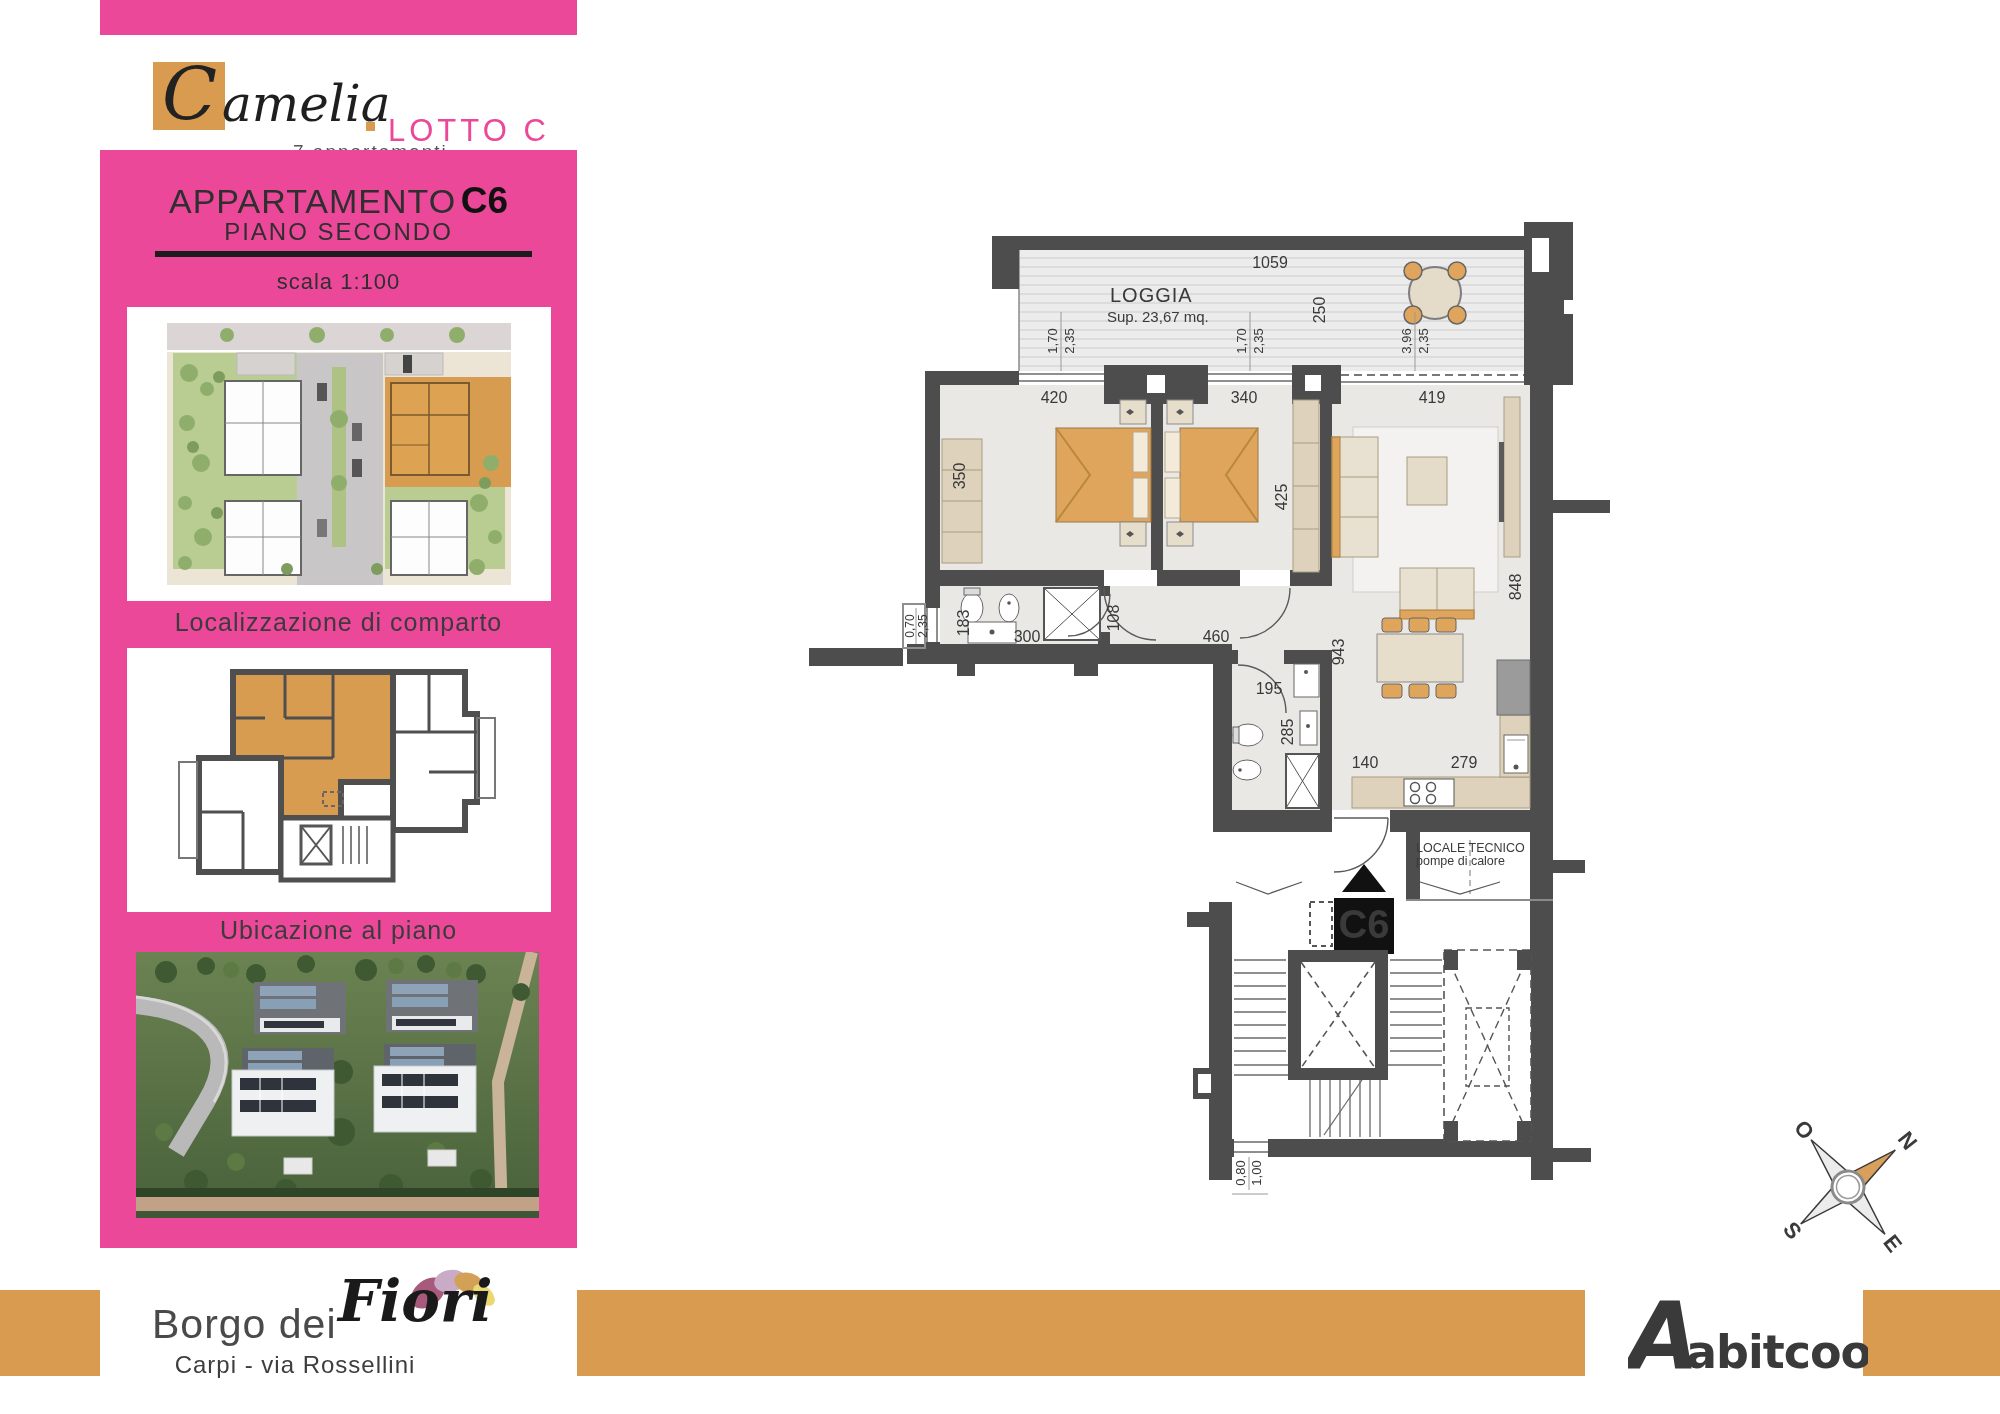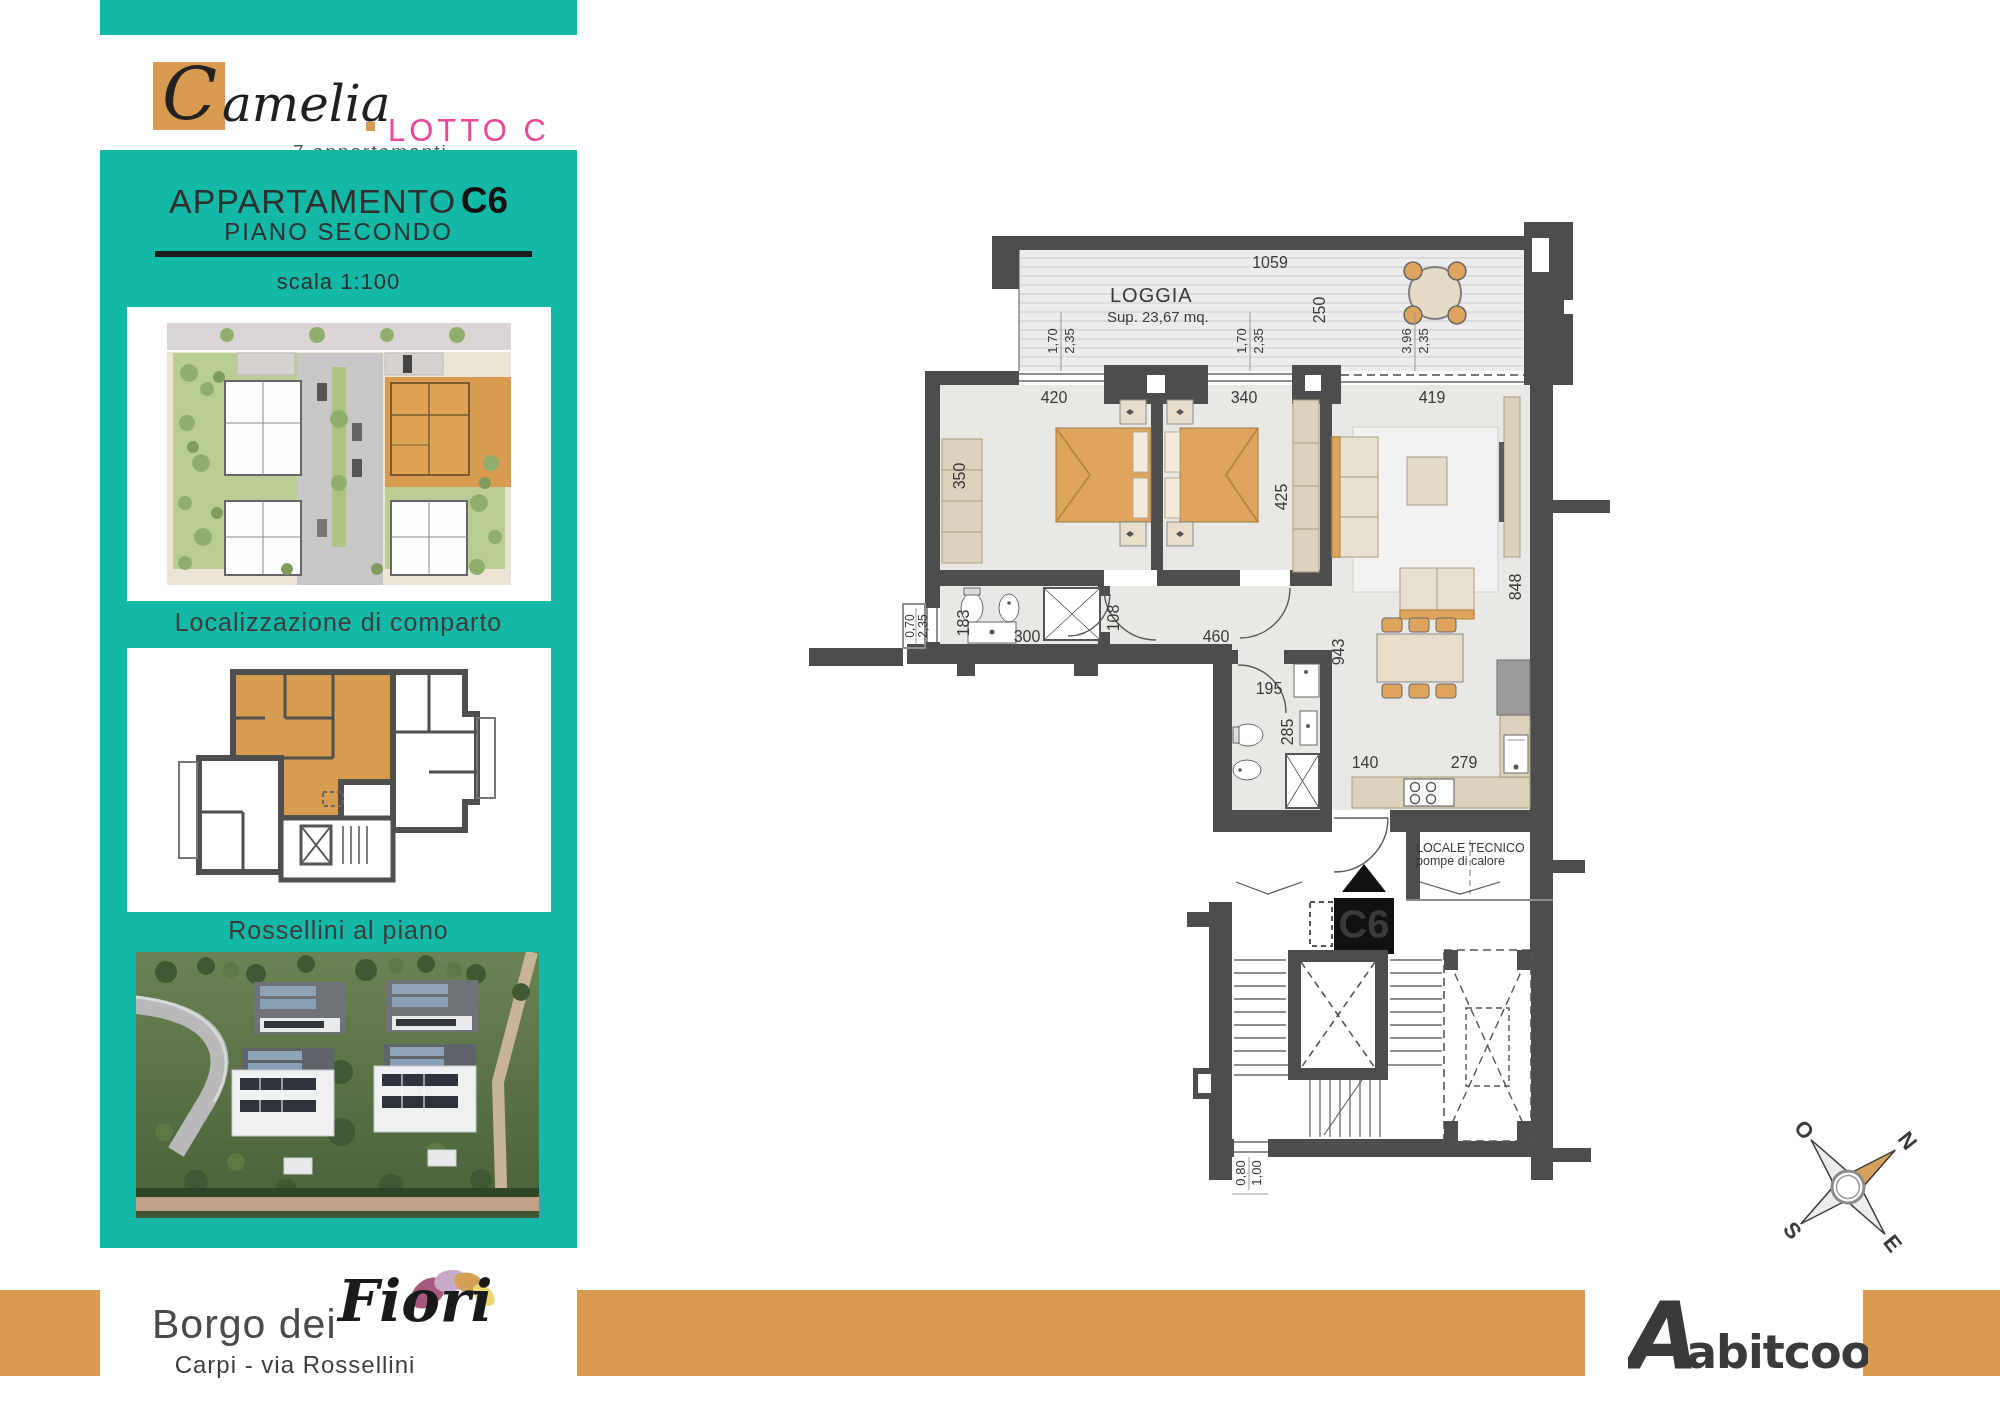--- a/index.html
+++ b/index.html
@@ -6,7 +6,7 @@
   .page{position:relative;width:2000px;height:1414px;background:#fff;overflow:hidden;
         font-family:"Liberation Sans",sans-serif;}
   .abs{position:absolute;}
-  .beige{background:#14b8a6;}
+  .beige{background:#ec4899;}
   .orange{background:#d89b4f;}
   .center{text-align:center;}
   .title-line{font-size:34px;letter-spacing:1px;color:#2f2f2f;font-weight:400;}

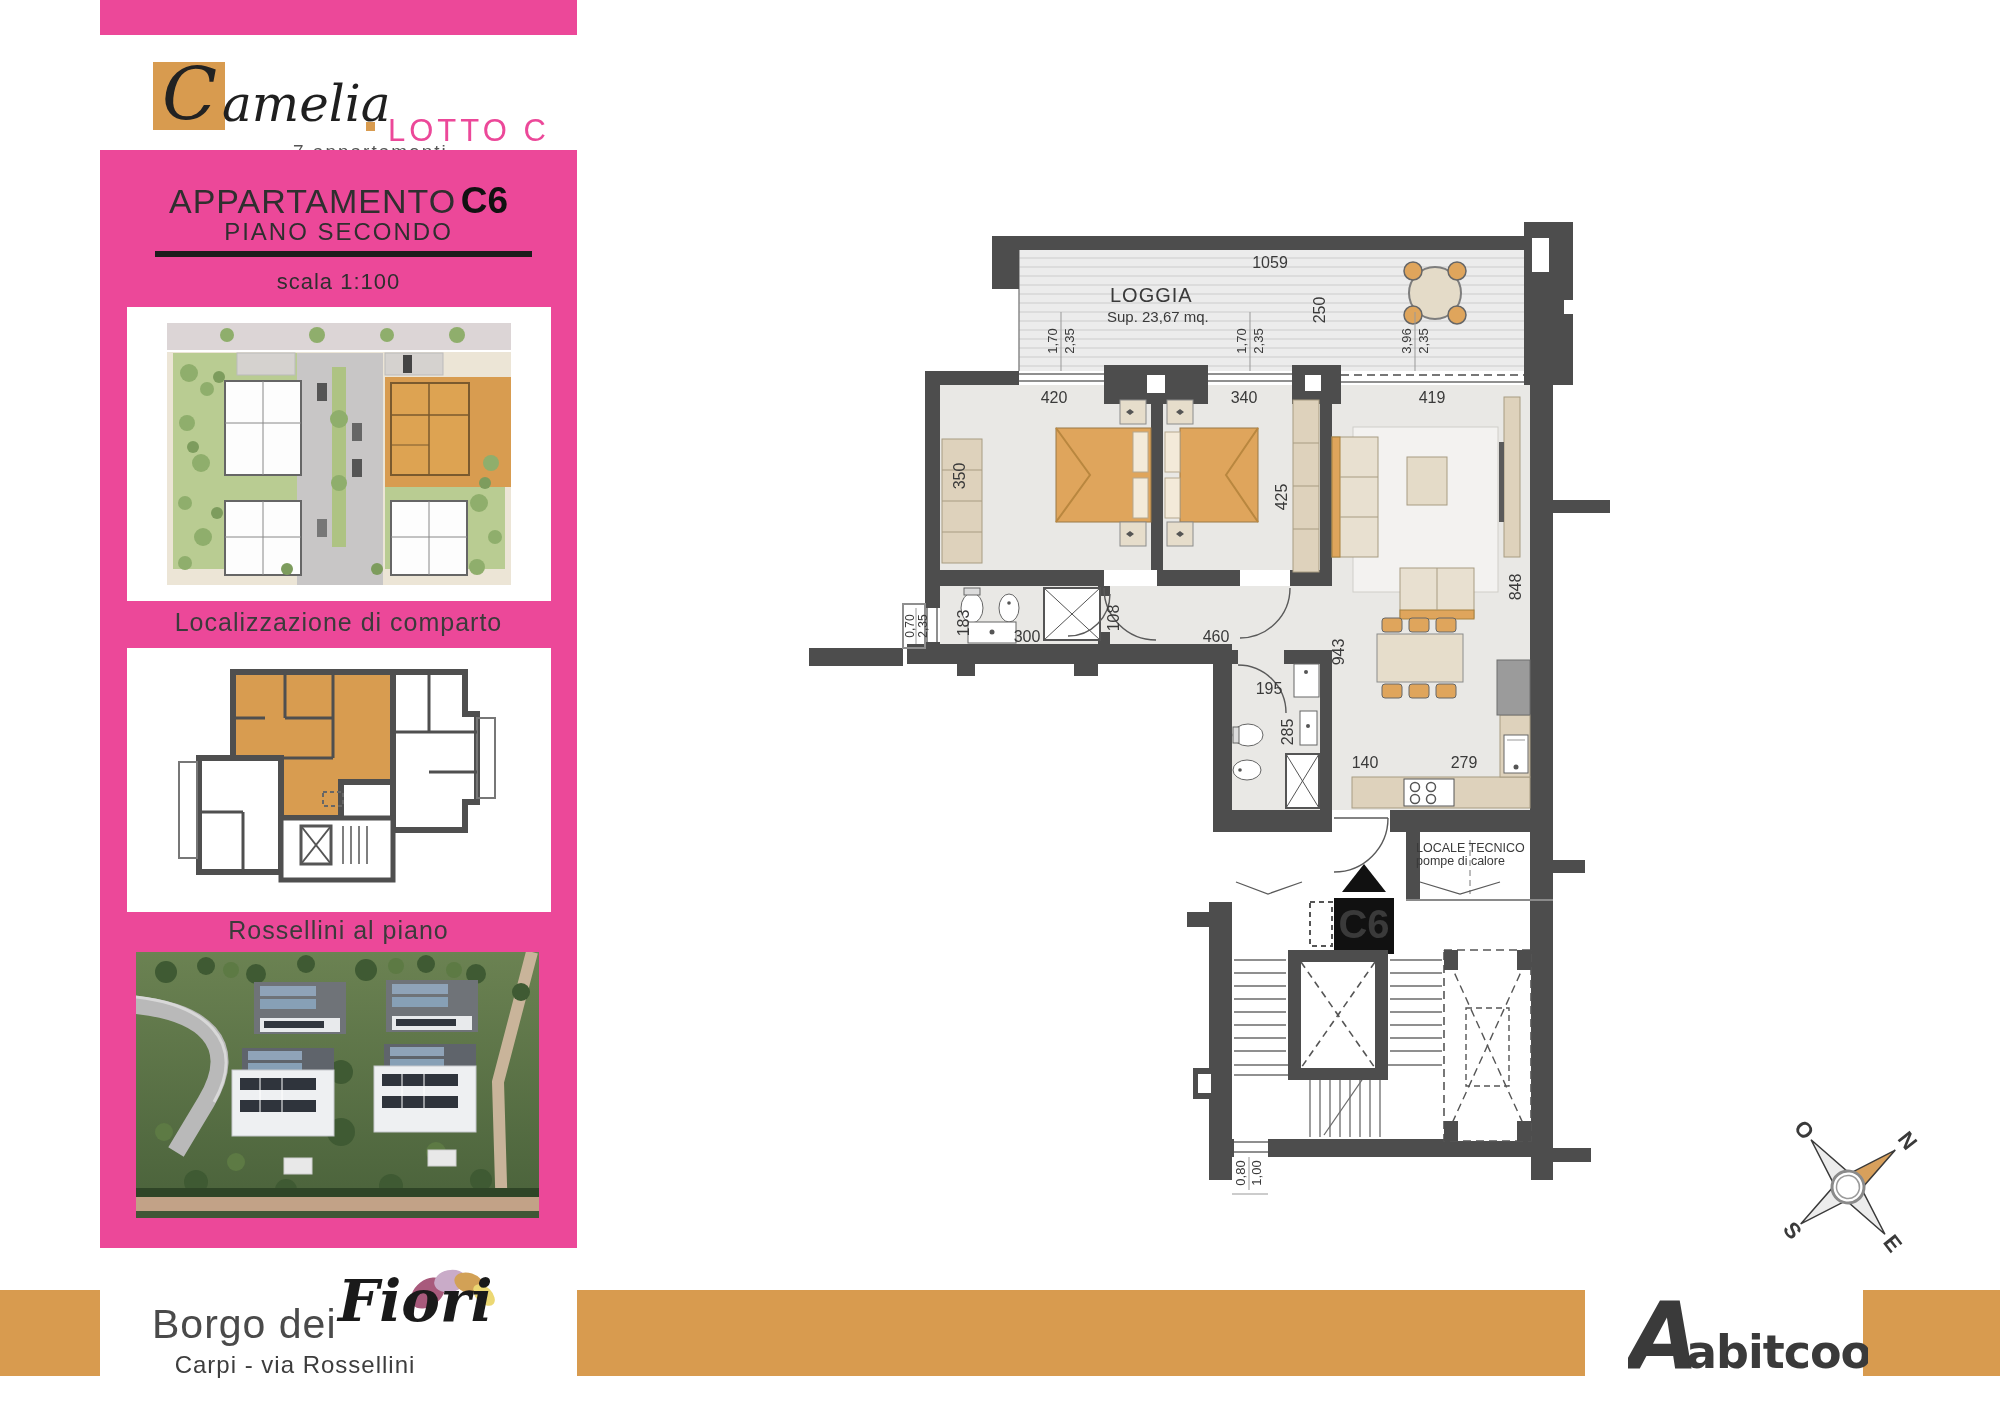--- a/index.html
+++ b/index.html
@@ -154,7 +154,7 @@
         <rect x="150" y="130" width="20" height="14" fill="none" stroke="#666" stroke-width="2" stroke-dasharray="4 3"></rect>
       </svg>
     </div>
-    <div class="abs center caption" style="left:0;top:766px;width:477px;">Rossellini al piano</div>
+    <div class="abs center caption" style="left:0;top:766px;width:477px;">Ubicazione al piano</div>
 
     <svg style="position:absolute;left:36px;top:802px;" width="403" height="266" viewBox="0 0 403 266">
       <defs>

